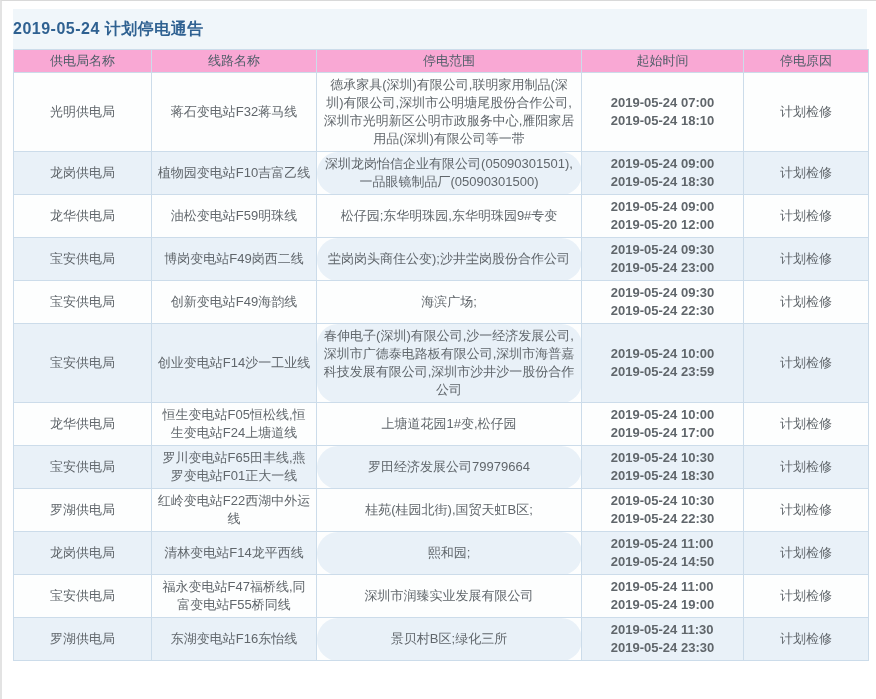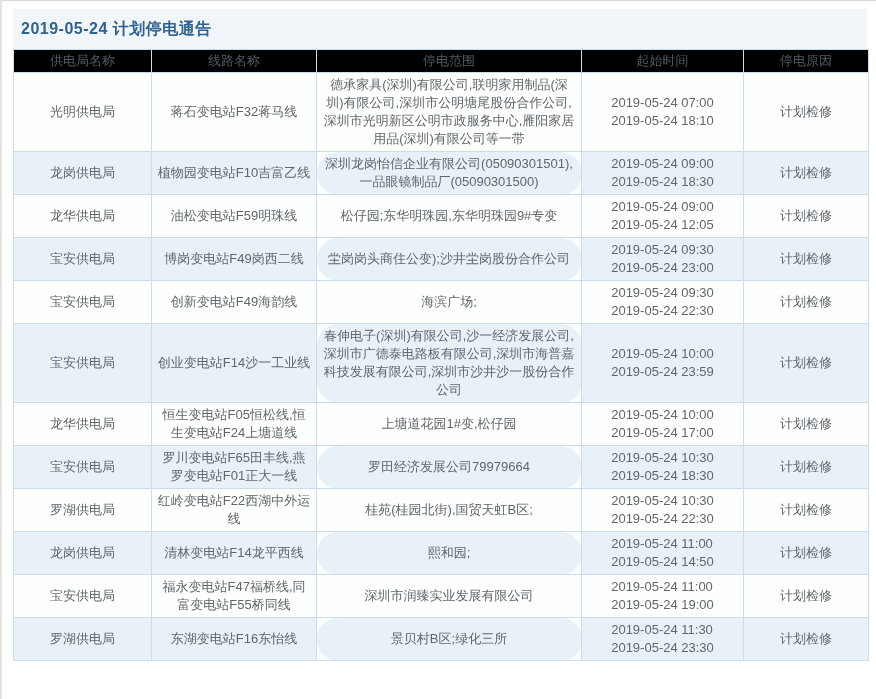--- a/index.html
+++ b/index.html
@@ -21,7 +21,7 @@
     height: 40px;
     display: flex;
     align-items: center;
-    padding-left: 8px;
+    padding-left: 0;
     margin-bottom: 0;
   }
   .title-bar h1 {

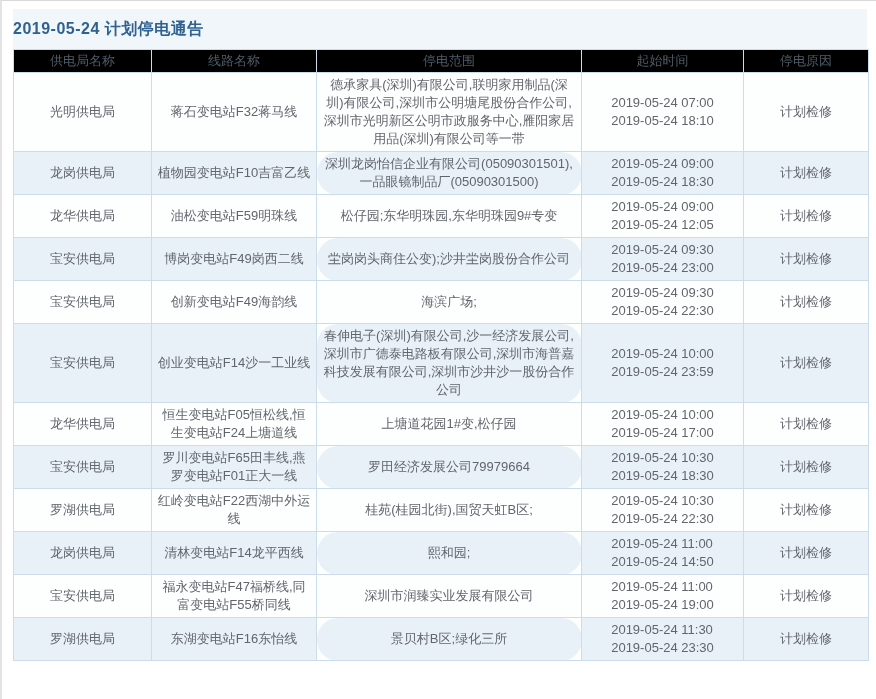--- a/index.html
+++ b/index.html
@@ -48,7 +48,7 @@
     vertical-align: middle;
   }
   table.outage thead th {
-    background: #000000;
+    background: #f9a8d4;
     color: #4f5d68;
     font-size: 13px;
     font-weight: normal;

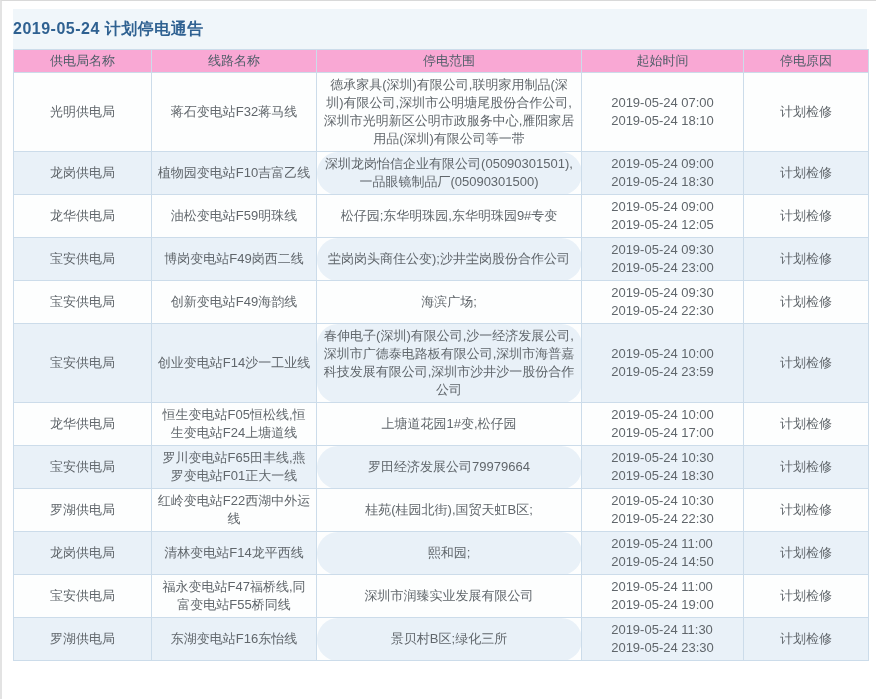--- a/index.html
+++ b/index.html
@@ -68,7 +68,7 @@
     text-align: left;
     vertical-align: middle;
   }
-  .time-block div { white-space: nowrap; }
+  .time-block div { white-space: nowrap; font-weight: bold; }
 </style>
 </head>
 <body>

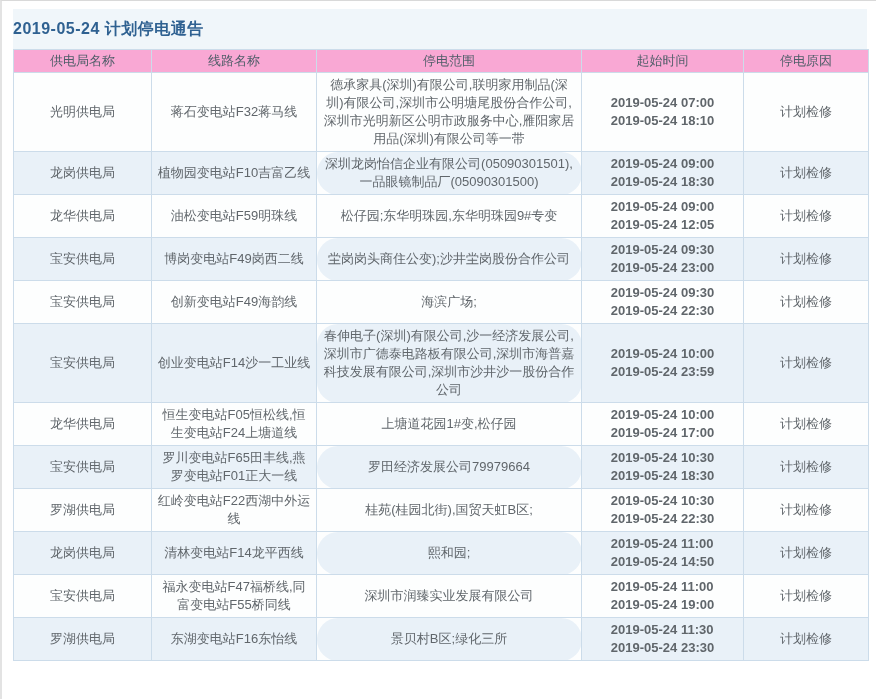--- a/index.html
+++ b/index.html
@@ -132,7 +132,7 @@
         <td>
           <span class="time-block">
             <div>2019-05-24 09:00</div>
-            <div>2019-05-24 12:05</div>
+            <div>2019-05-20 12:00</div>
           </span>
         </td>
         <td>计划检修</td>

